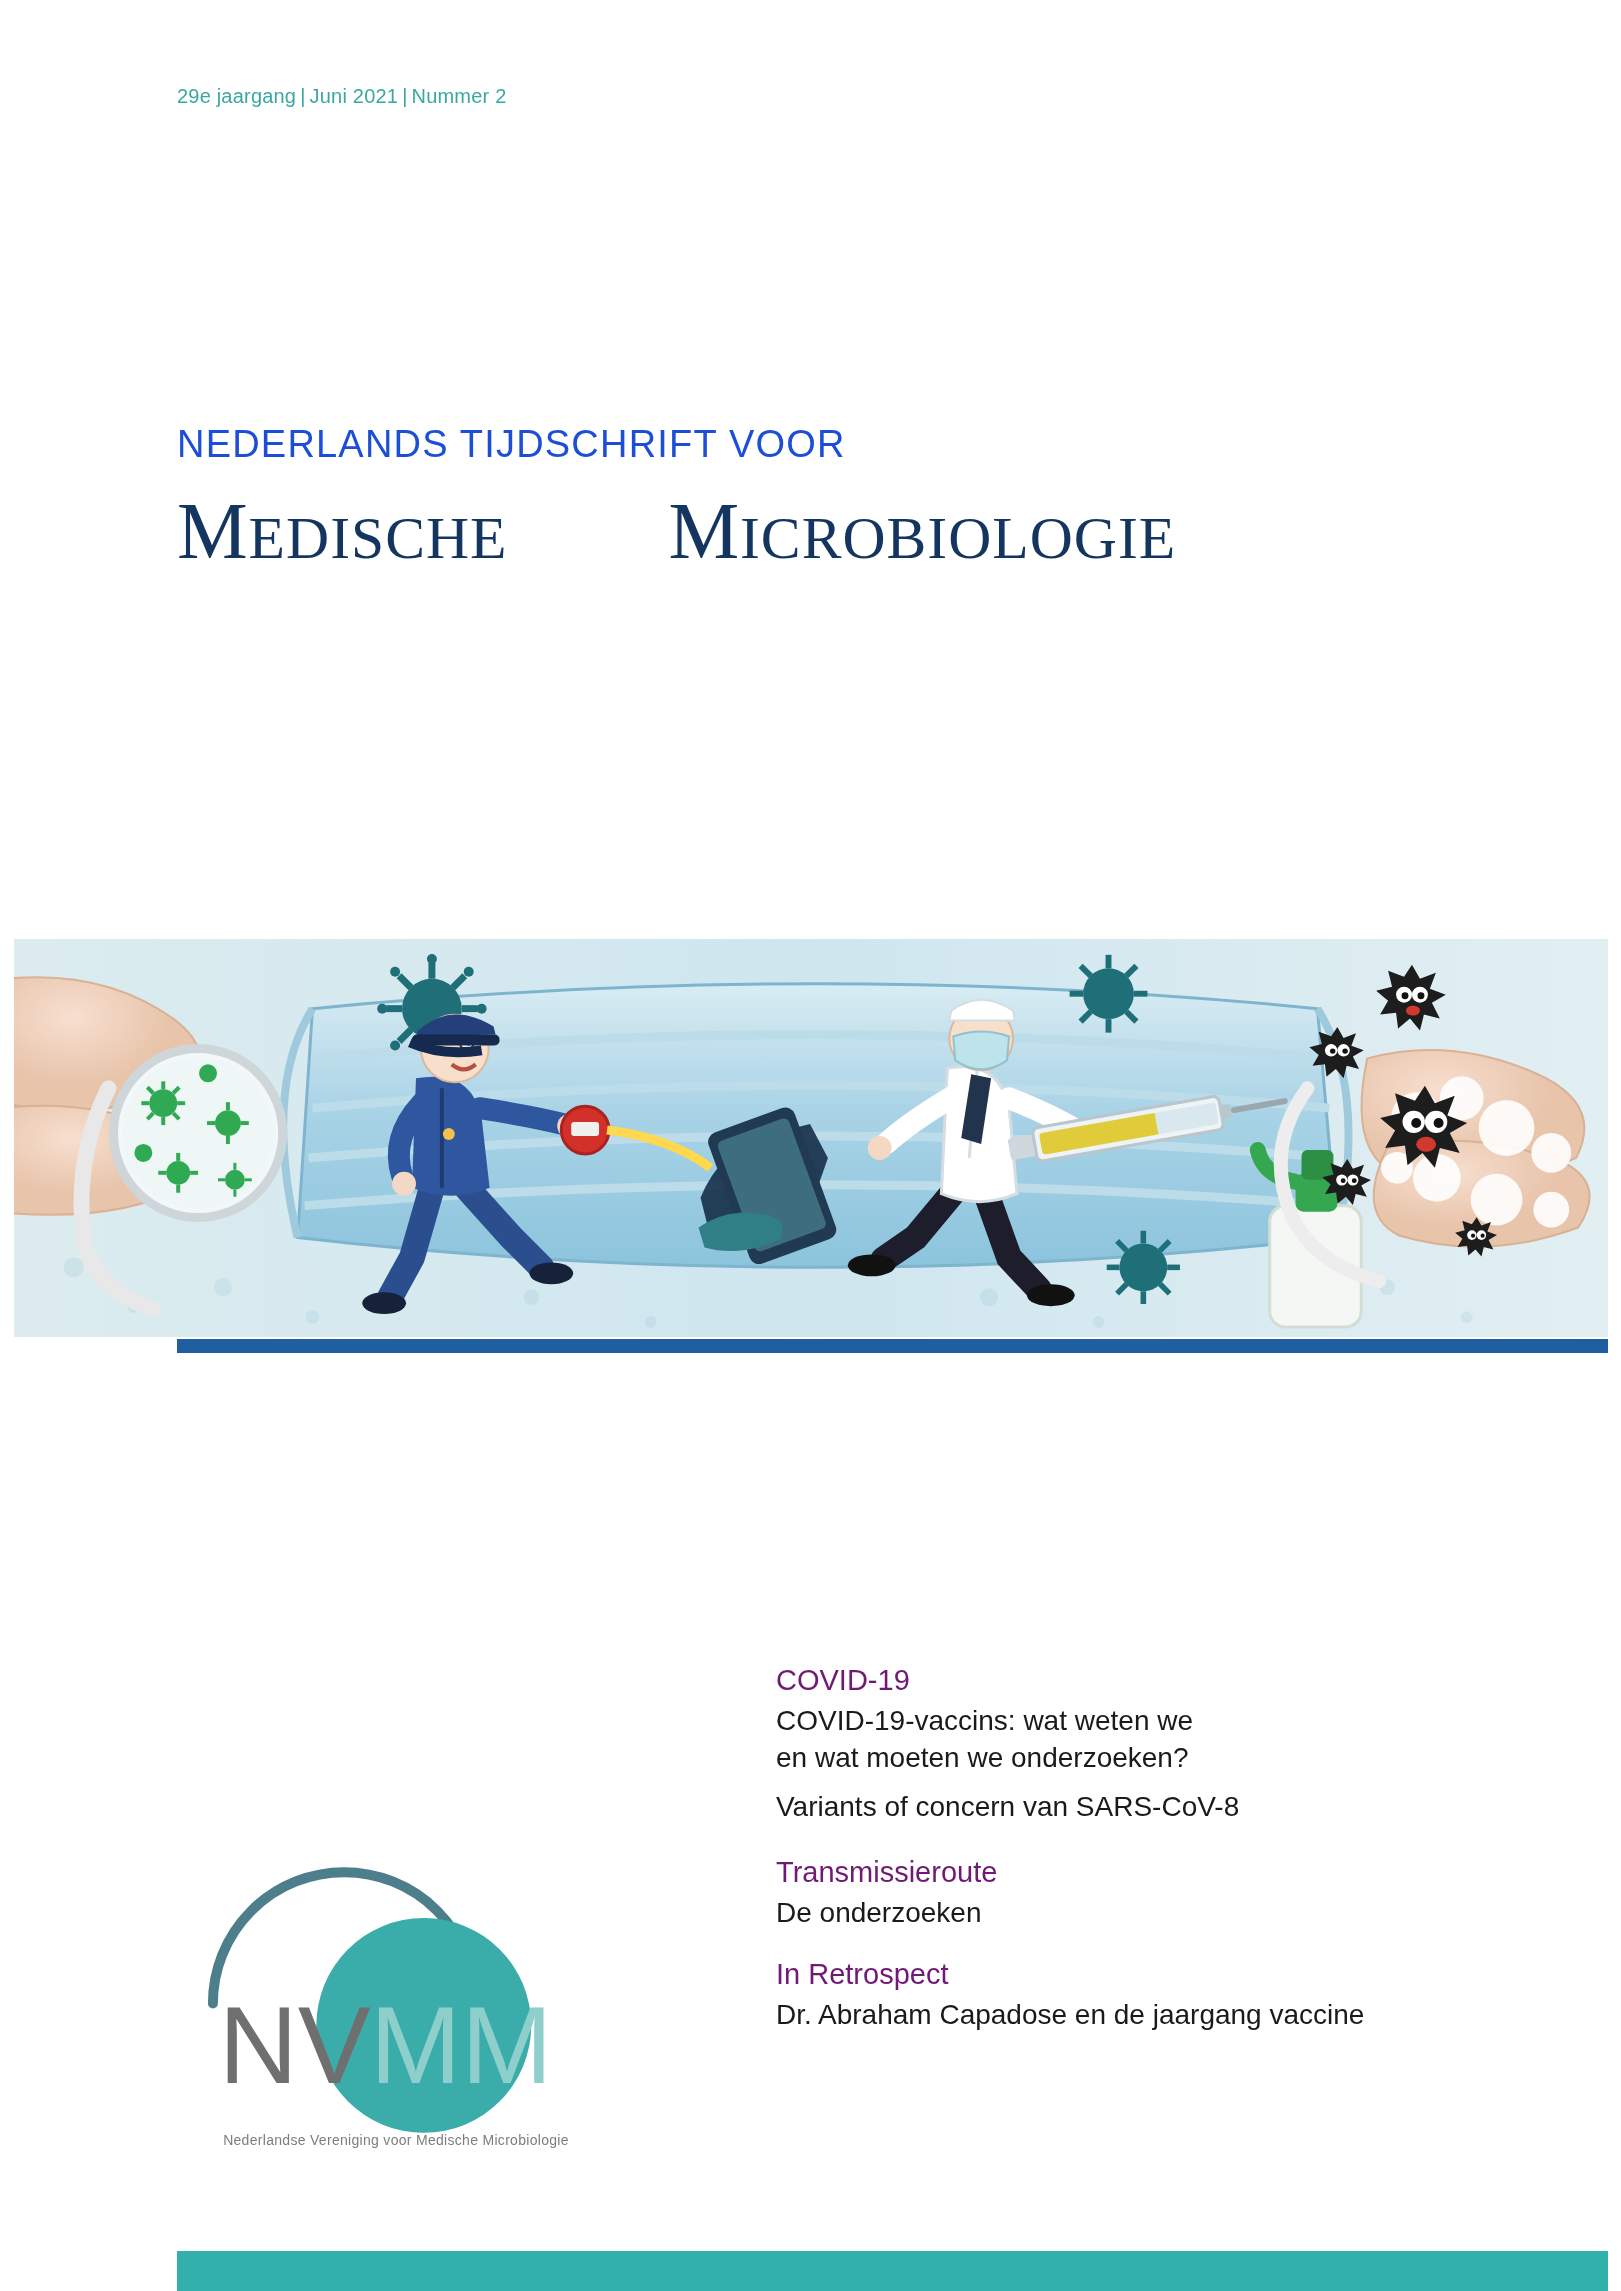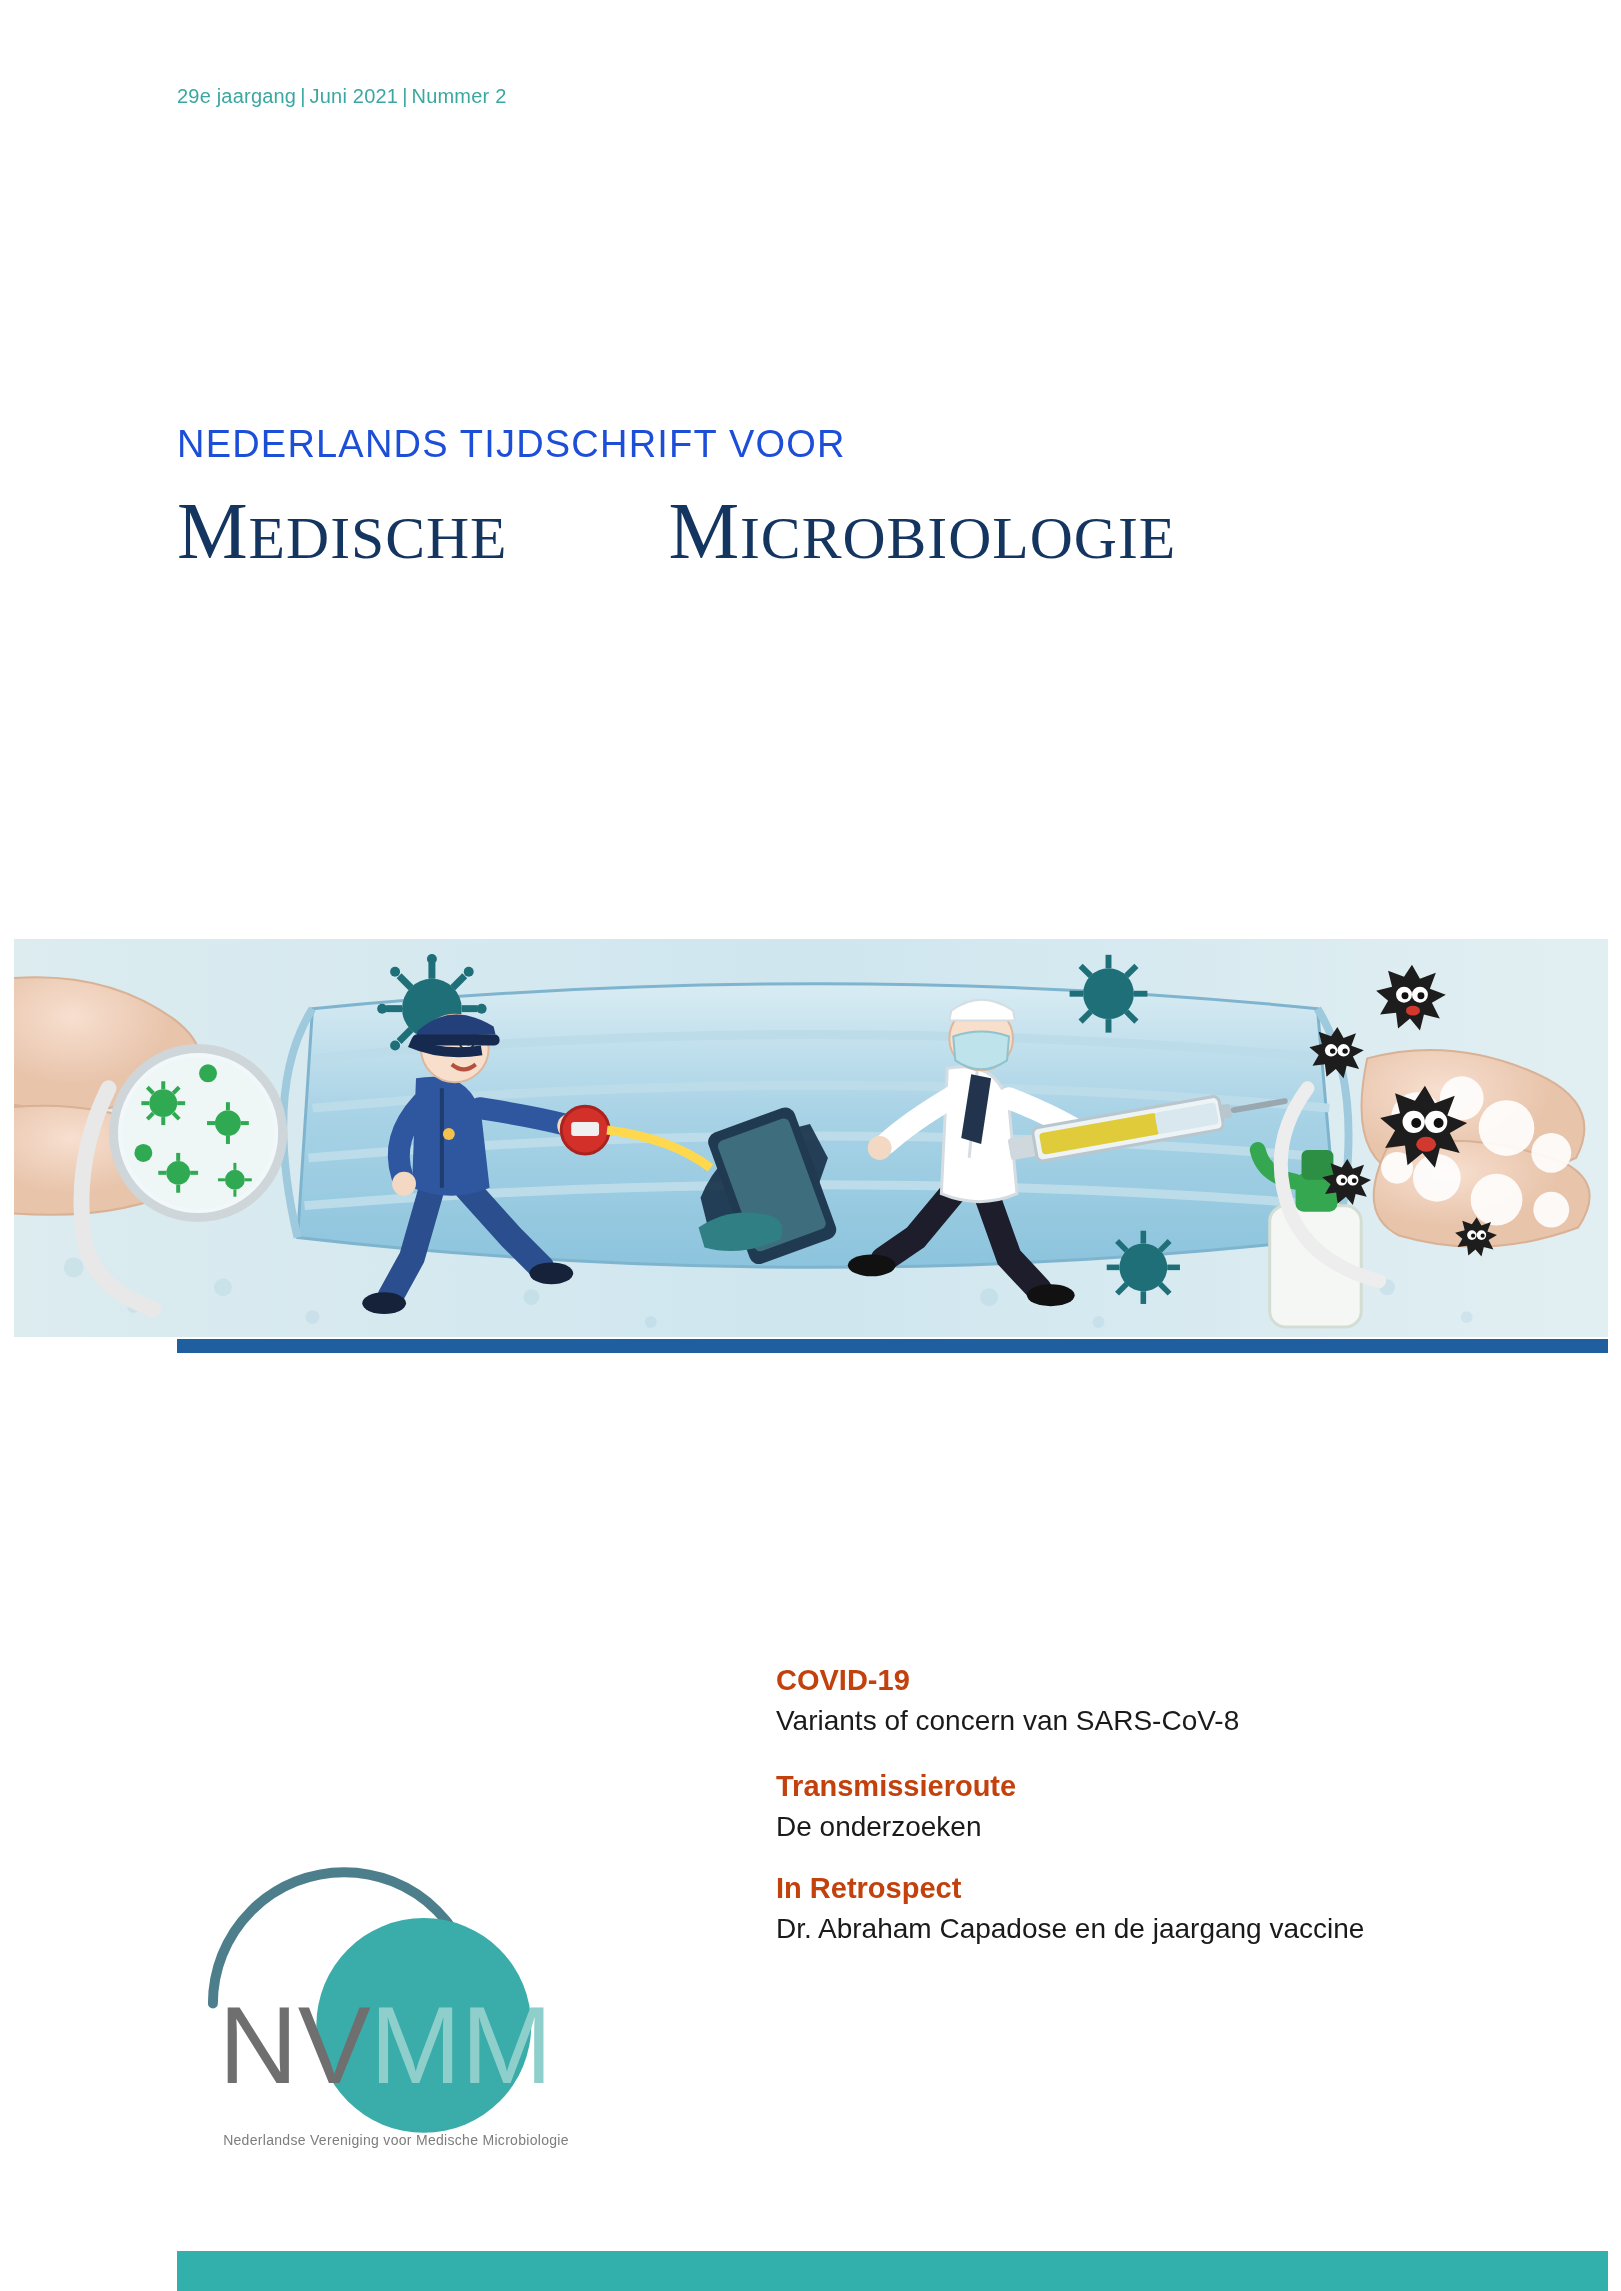--- a/index.html
+++ b/index.html
@@ -102,9 +102,9 @@
     width: 736px;
   }
   .c-head {
-    color: #c2410c;
+    color: #701a75;
     font-size: 29px;
-    font-weight: bold;
+    font-weight: normal;
     margin: 0 0 6px 0;
   }
   .c-item {

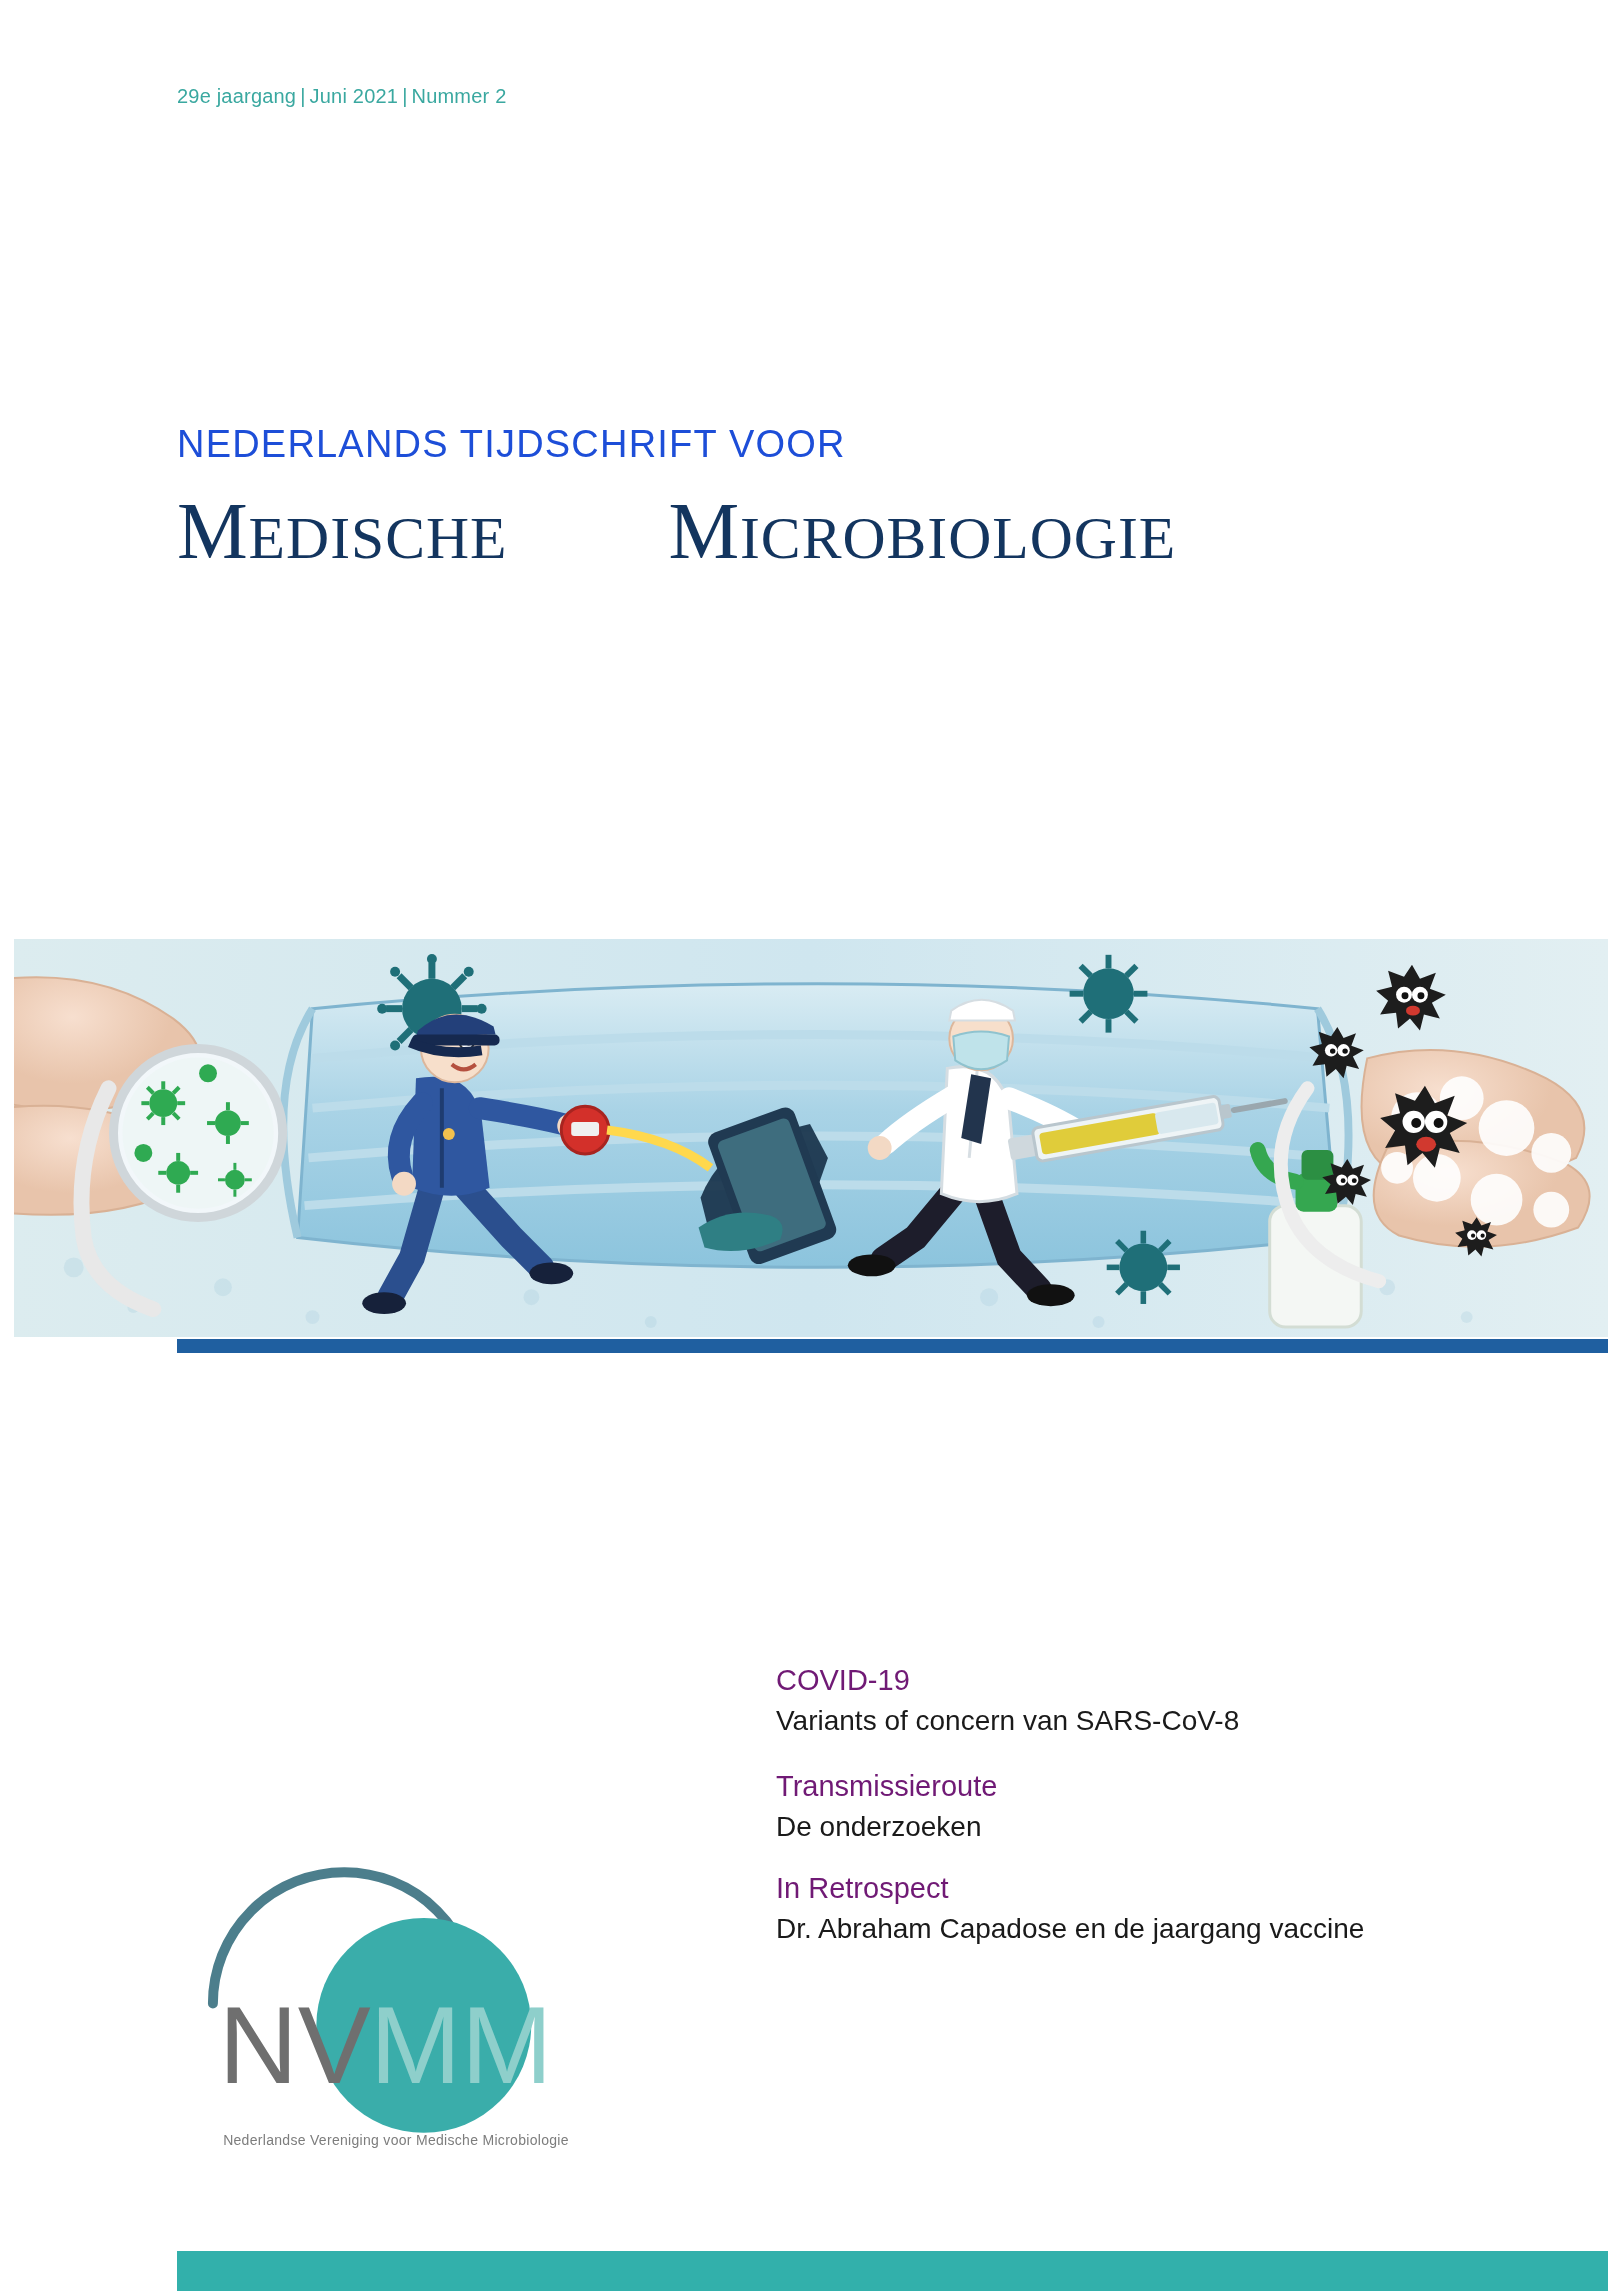--- a/index.html
+++ b/index.html
@@ -451,6 +451,8 @@
 
   <div class="c-group first">
     <div class="c-head">COVID-19</div>
+    <div class="c-item" style="white-space:pre-line;">COVID-19-vaccins: wat weten we
+en wat moeten we onderzoeken?</div>
     <div class="c-item">Variants of concern van SARS-CoV-8</div>
   </div>
 

